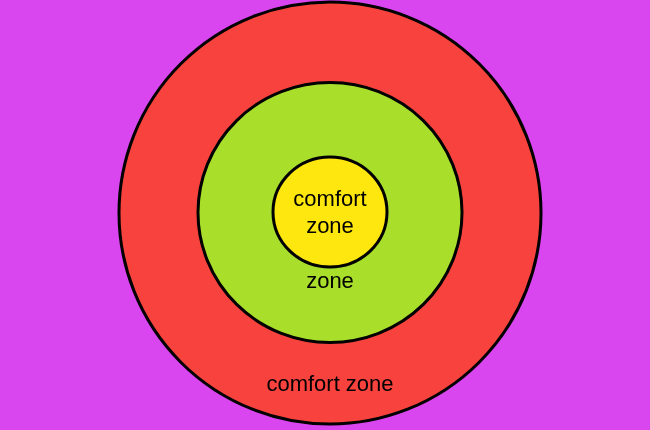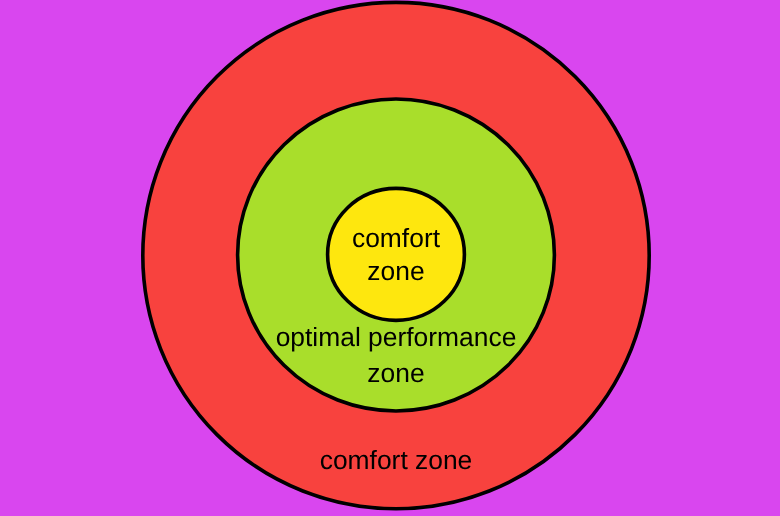--- a/index.html
+++ b/index.html
@@ -63,7 +63,6 @@
   </div>
 
   <div class="zone-label label-optimal">
-    <div>optimal performance</div>
     <div>zone</div>
   </div>
 

